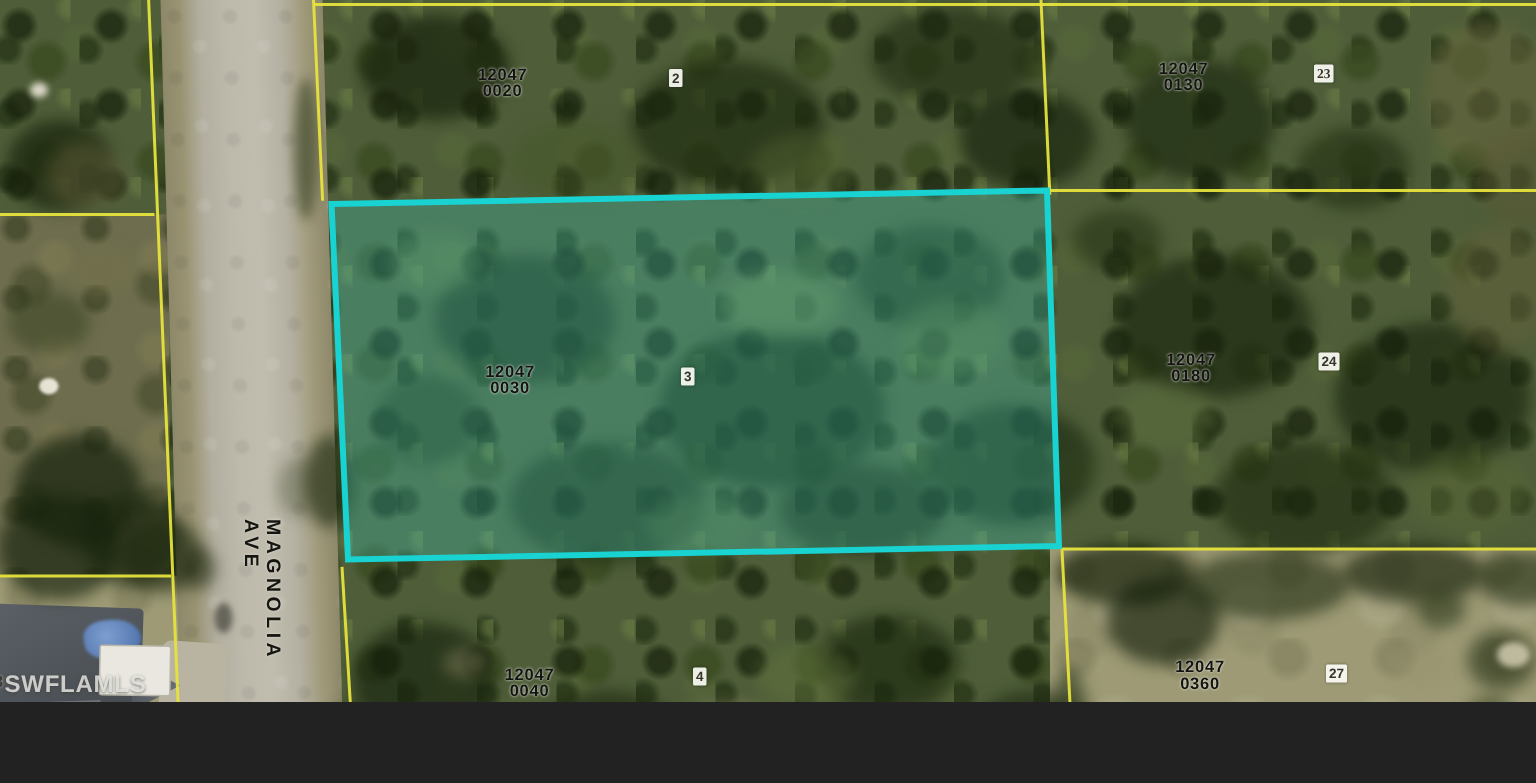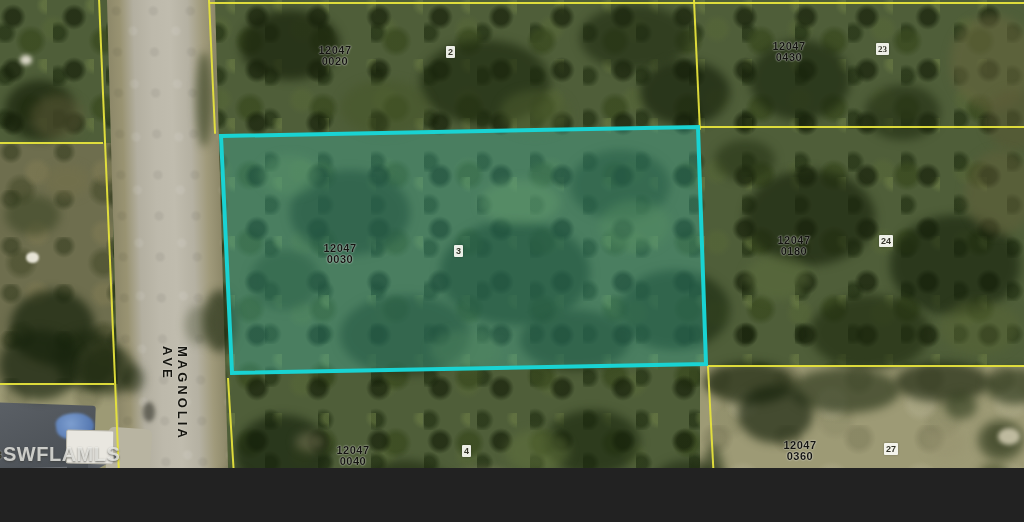--- a/index.html
+++ b/index.html
@@ -177,7 +177,7 @@
   </div>
   <div class="plabel" style="left:765px;top:41px;">
     <span>12047</span>
-    <span>0430</span>
+    <span>0130</span>
   </div>
   <div class="plabel" style="left:316px;top:243px;">
     <span>12047</span>

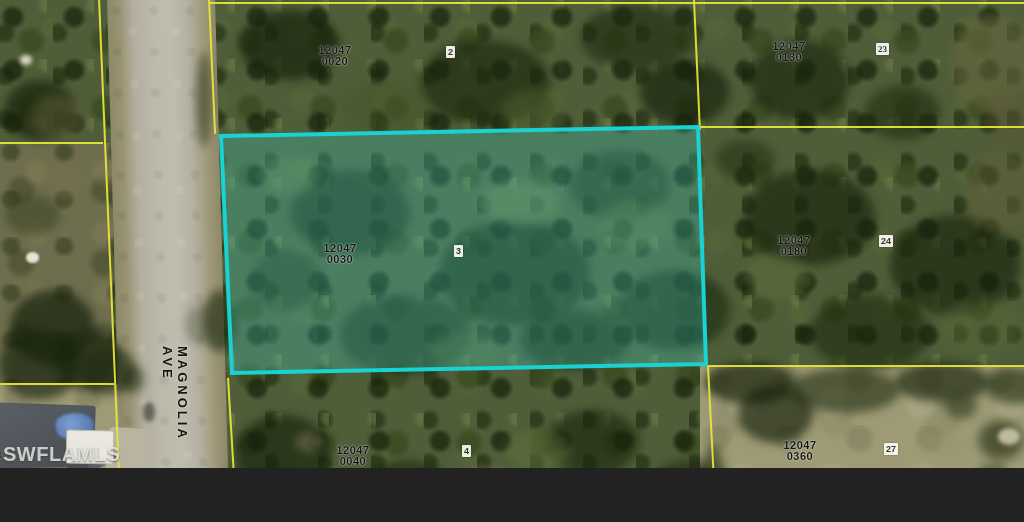--- a/index.html
+++ b/index.html
@@ -56,7 +56,7 @@
   .street{position:absolute;left:160px;top:346px;z-index:20;writing-mode:vertical-rl;
           text-orientation:sideways;font-weight:bold;font-size:13px;letter-spacing:3px;
           color:#15150f;text-shadow:0 0 2px rgba(255,255,255,.45);}
-  .watermark{position:absolute;left:3px;bottom:2px;z-index:30;font-weight:bold;font-size:20px;
+  .watermark{position:absolute;left:3px;bottom:2px;z-index:30;font-weight:bold;font-size:16px;
              letter-spacing:.5px;color:rgba(238,238,232,.8);
              text-shadow:0 1px 2px rgba(60,60,55,.65);margin-top:16px;}
   .edgelabel{position:absolute;left:-4px;top:449px;z-index:21;font-weight:bold;font-size:11px;

